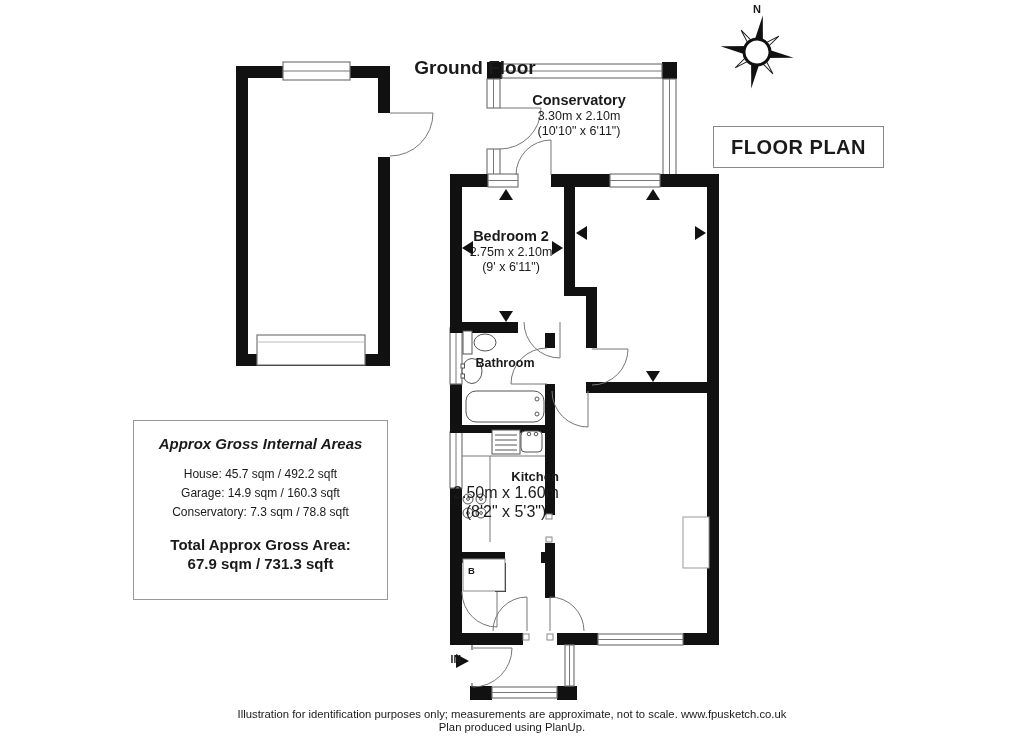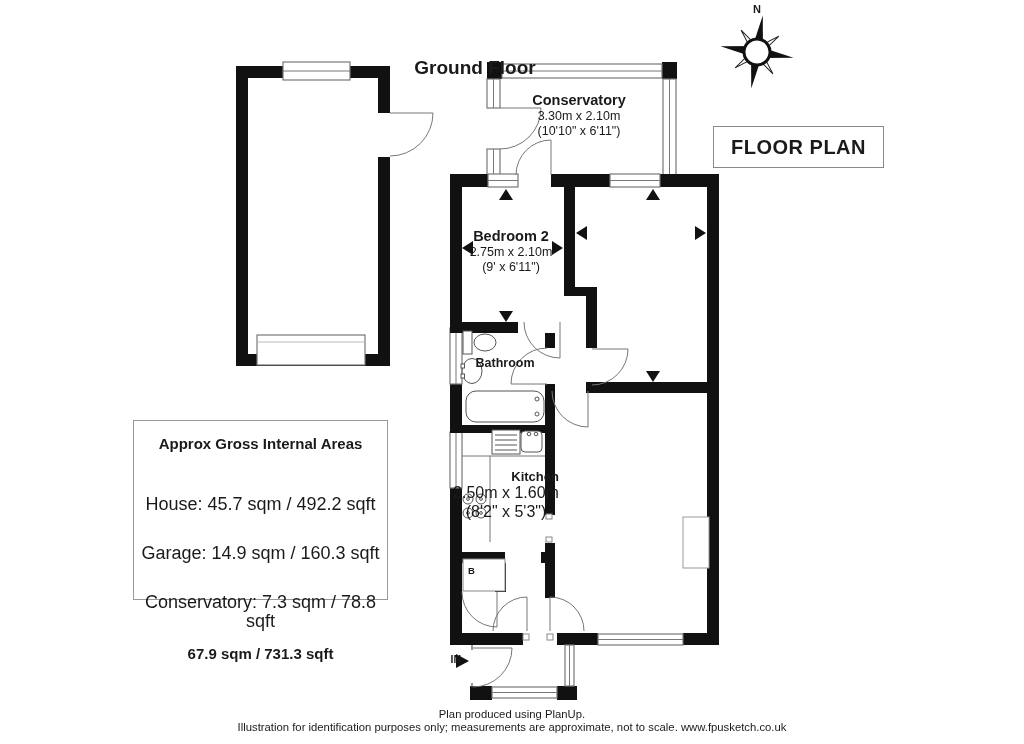--- a/index.html
+++ b/index.html
@@ -21,7 +21,7 @@
   #b-label{position:absolute;left:461px;top:565px;width:21px;text-align:center;font-size:9.5px;font-weight:bold;}
   #areas-box{position:absolute;left:133px;top:420px;width:253px;height:178px;border:1.5px solid #999;background:#fff;
      text-align:center;}
-  #areas-box .ab-title{font-weight:bold;font-size:15px;margin-top:14px;}
+  #areas-box .ab-title{font-weight:bold;font-size:15px;margin-top:14px;font-style:italic;}
   #areas-box .ab-line{font-size:18px;line-height:19px;margin-top:30px;}
   #areas-box .ab-gap{height:13px;}
   #areas-box .ab-bold{font-weight:bold;font-size:15px;line-height:19px;}

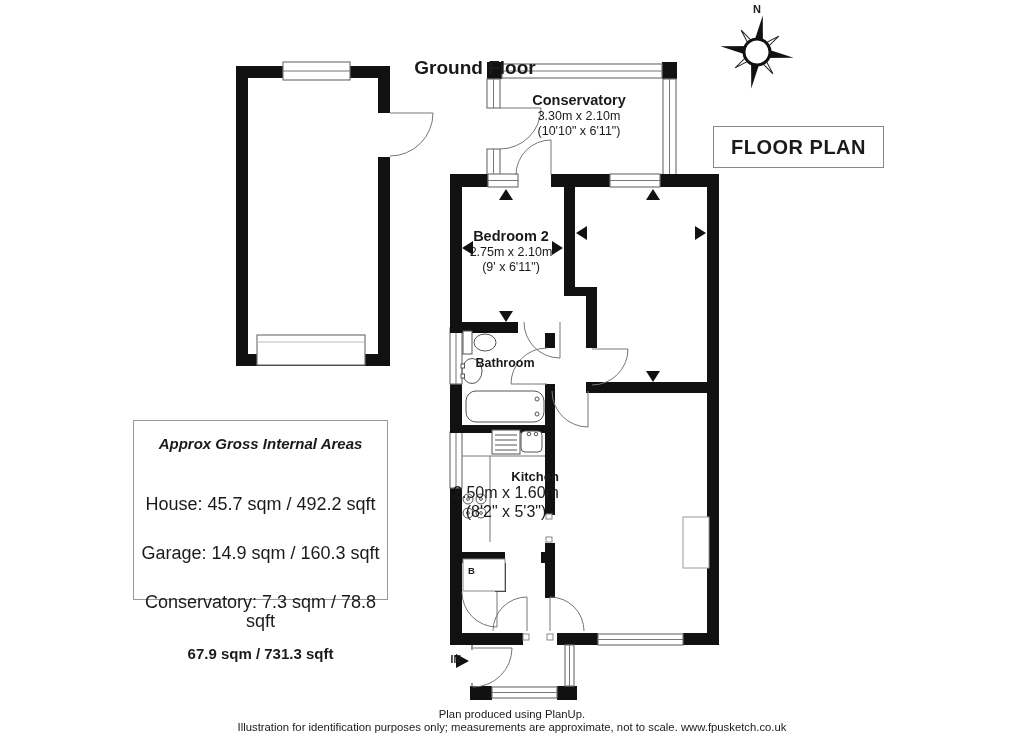--- a/index.html
+++ b/index.html
@@ -22,7 +22,7 @@
   #areas-box{position:absolute;left:133px;top:420px;width:253px;height:178px;border:1.5px solid #999;background:#fff;
      text-align:center;}
   #areas-box .ab-title{font-weight:bold;font-size:15px;margin-top:14px;font-style:italic;}
-  #areas-box .ab-line{font-size:18px;line-height:19px;margin-top:30px;}
+  #areas-box .ab-line{font-size:12px;line-height:19px;}
   #areas-box .ab-gap{height:13px;}
   #areas-box .ab-bold{font-weight:bold;font-size:15px;line-height:19px;}
   #footer{position:absolute;left:0;top:708px;width:1024px;text-align:center;font-size:11.3px;line-height:13px;}

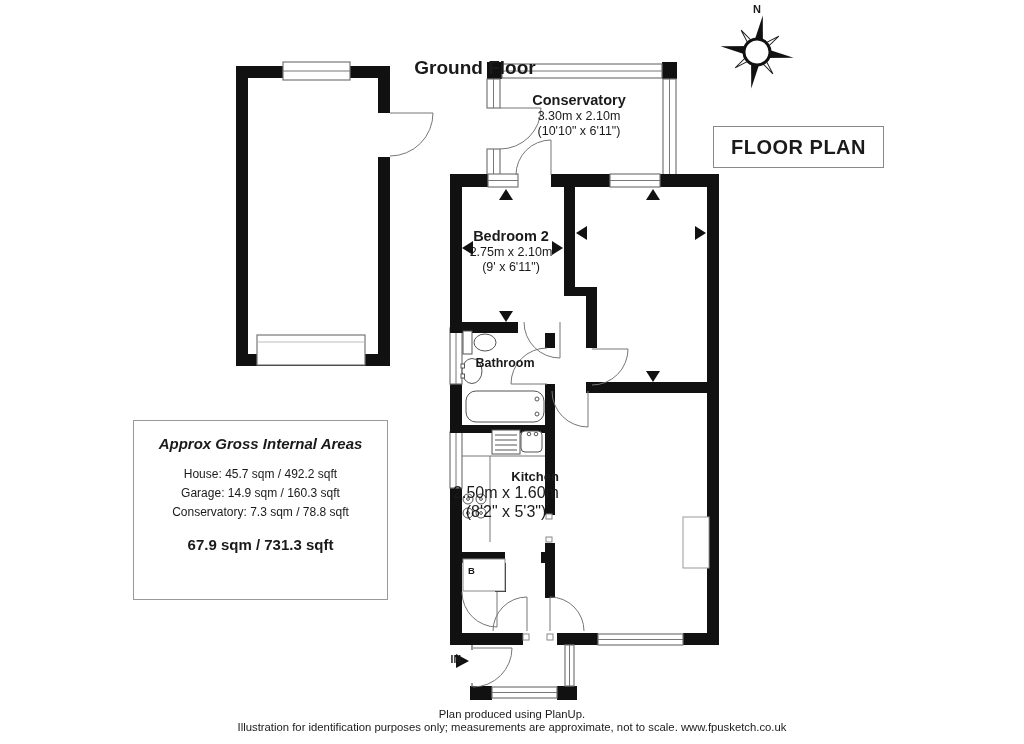--- a/index.html
+++ b/index.html
@@ -292,6 +292,7 @@
   <div class="ab-line">Garage: 14.9 sqm / 160.3 sqft</div>
   <div class="ab-line">Conservatory: 7.3 sqm / 78.8 sqft</div>
   <div class="ab-gap"></div>
+  <div class="ab-bold">Total Approx Gross Area:</div>
   <div class="ab-bold">67.9 sqm / 731.3 sqft</div>
 </div>
 

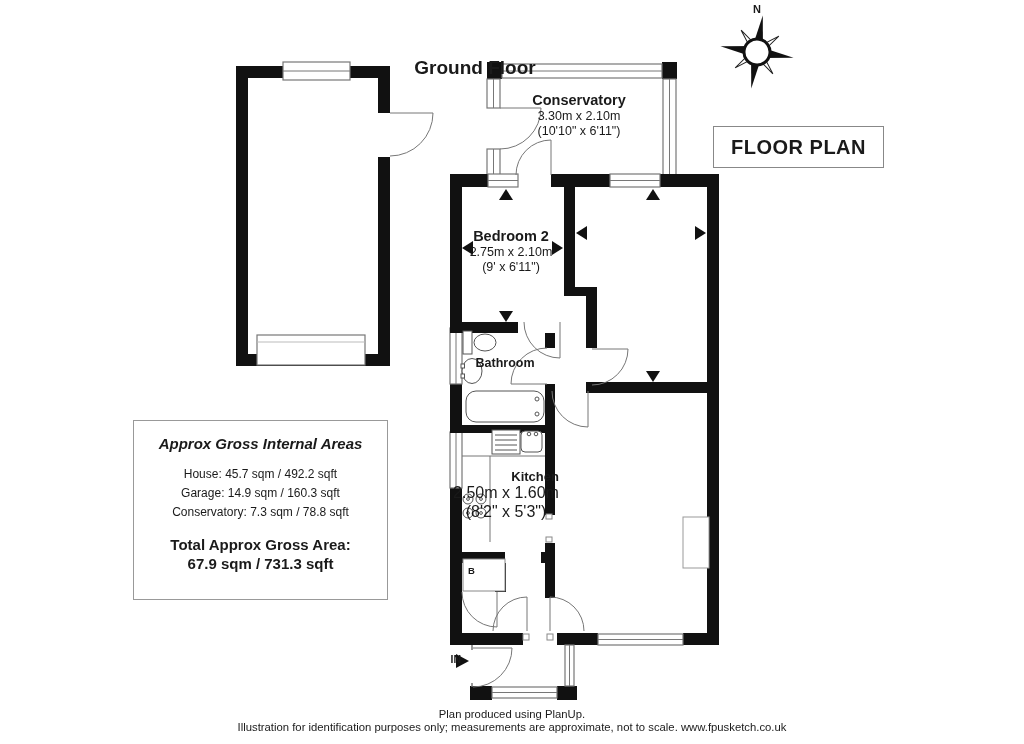--- a/index.html
+++ b/index.html
@@ -297,8 +297,8 @@
 </div>
 
 <div id="footer">
+  <div>Illustration for identification purposes only; measurements are approximate, not to scale. www.fpusketch.co.uk</div>
   <div>Plan produced using PlanUp.</div>
-  <div>Illustration for identification purposes only; measurements are approximate, not to scale. www.fpusketch.co.uk</div>
 </div>
 
 </div>

